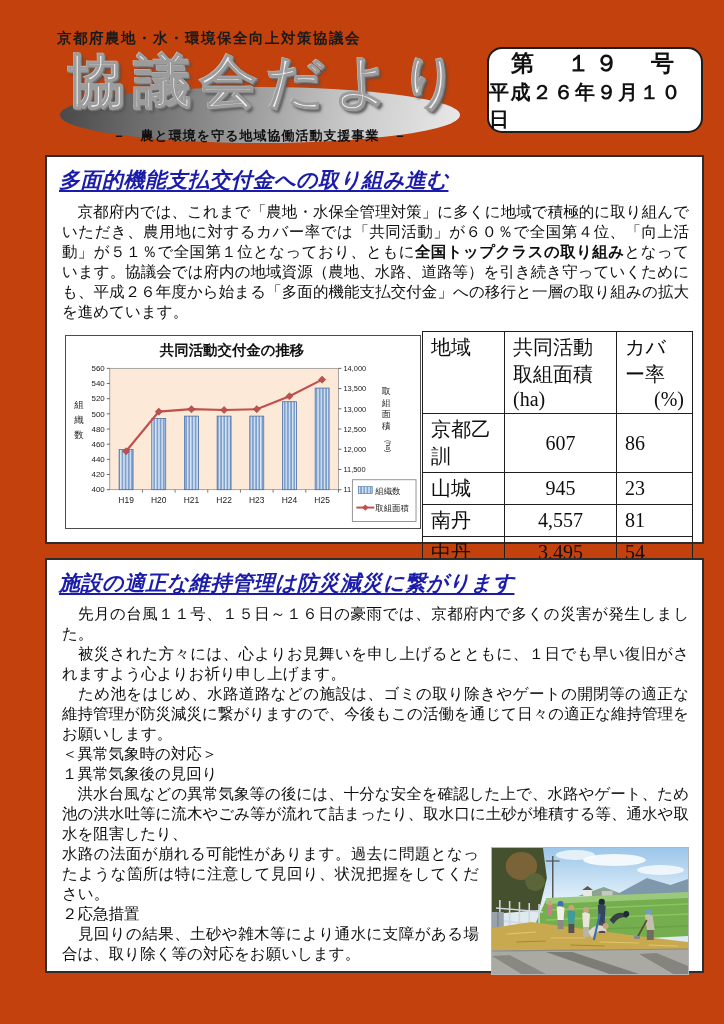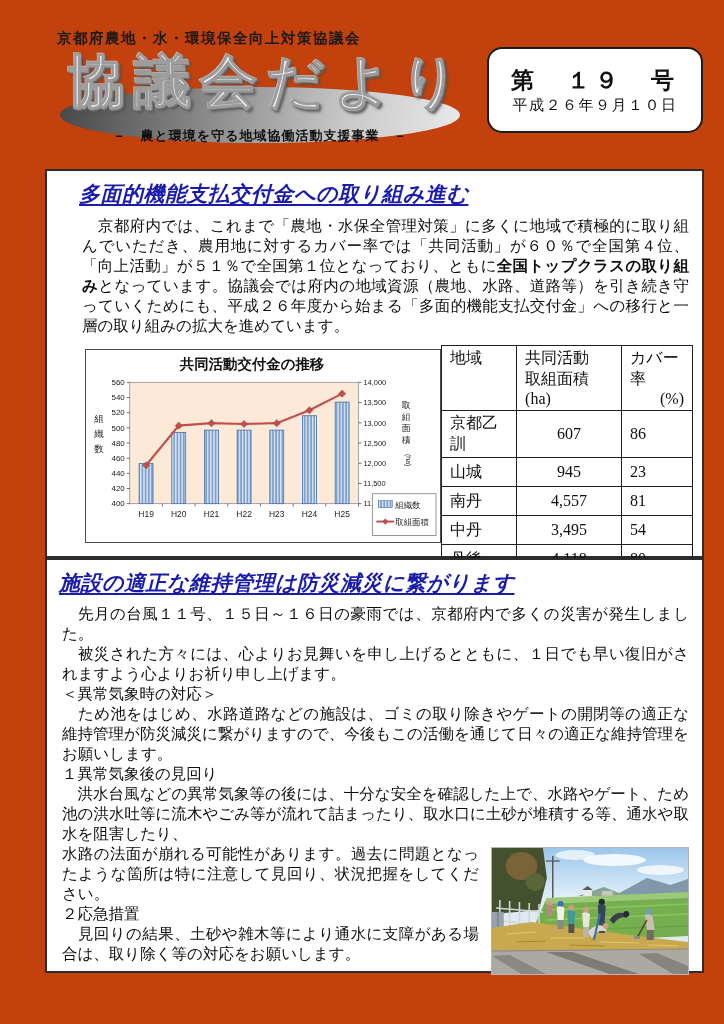--- a/index.html
+++ b/index.html
@@ -42,7 +42,7 @@
     display: flex; flex-direction: column; align-items: center; justify-content: center; 
   }
   .issue-number { font-size: 23px; font-weight: bold; letter-spacing: 5px; }
-  .issue-date   { font-size: 15px; font-weight: normal; letter-spacing: 1.5px; }
+  .issue-date   { font-size: 20px; font-weight: bold; letter-spacing: 1.5px; }
 
   
   .section {

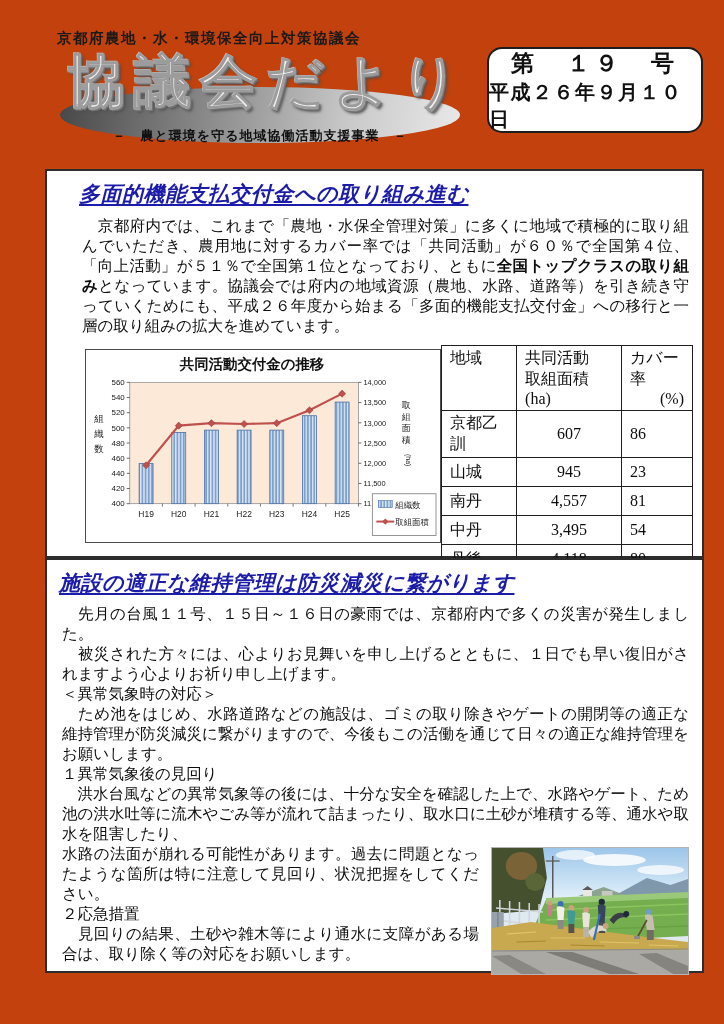--- a/index.html
+++ b/index.html
@@ -49,7 +49,7 @@
     position: absolute; left: 45px; width: 659px;
     border: 2px solid #2d2d2d; background: #fff;
   }
-  #section1 { top: 169px; height: 389px; padding-left: 20px; }
+  #section1 { top: 155px; height: 389px; }
   #section2 { top: 558px; height: 415px; }
   .section-heading {
     margin: 9px 14px 0 12px;

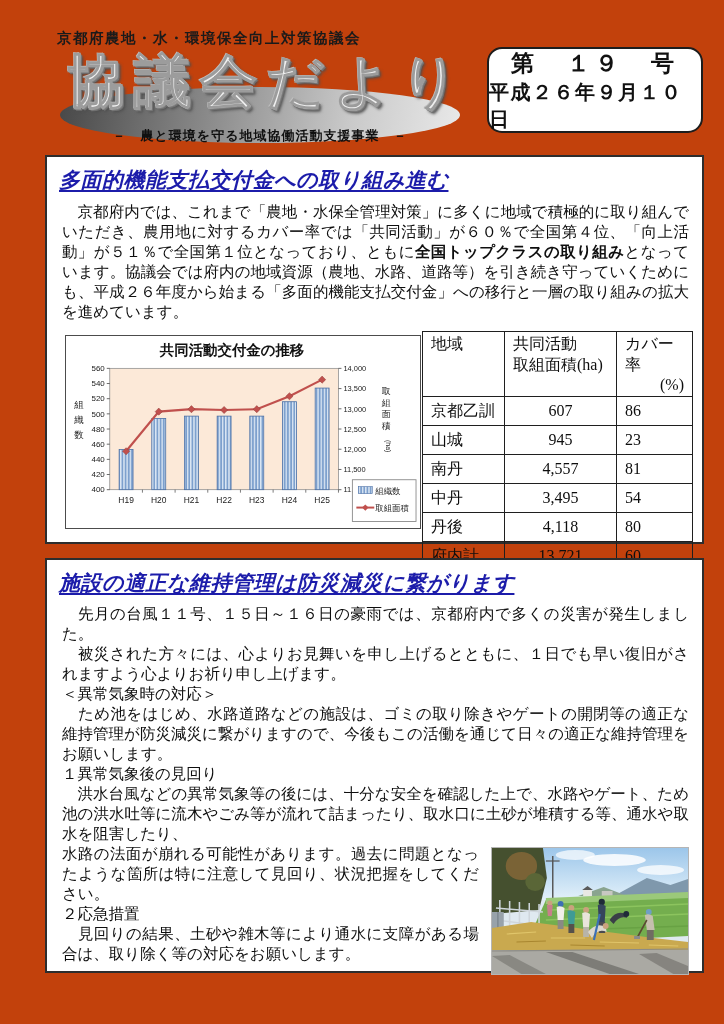--- a/index.html
+++ b/index.html
@@ -80,7 +80,7 @@
   .data-table {
     border-collapse: collapse;
     font-family: "Liberation Serif", "DejaVu Serif", serif;
-    font-size: 16px; color: #0e0e0e;
+    font-size: 20px; color: #0e0e0e;
     margin-top: -4px;
   }
   .data-table th, .data-table td { border: 1.8px solid #1f1f1f; padding: 2px 8px; }

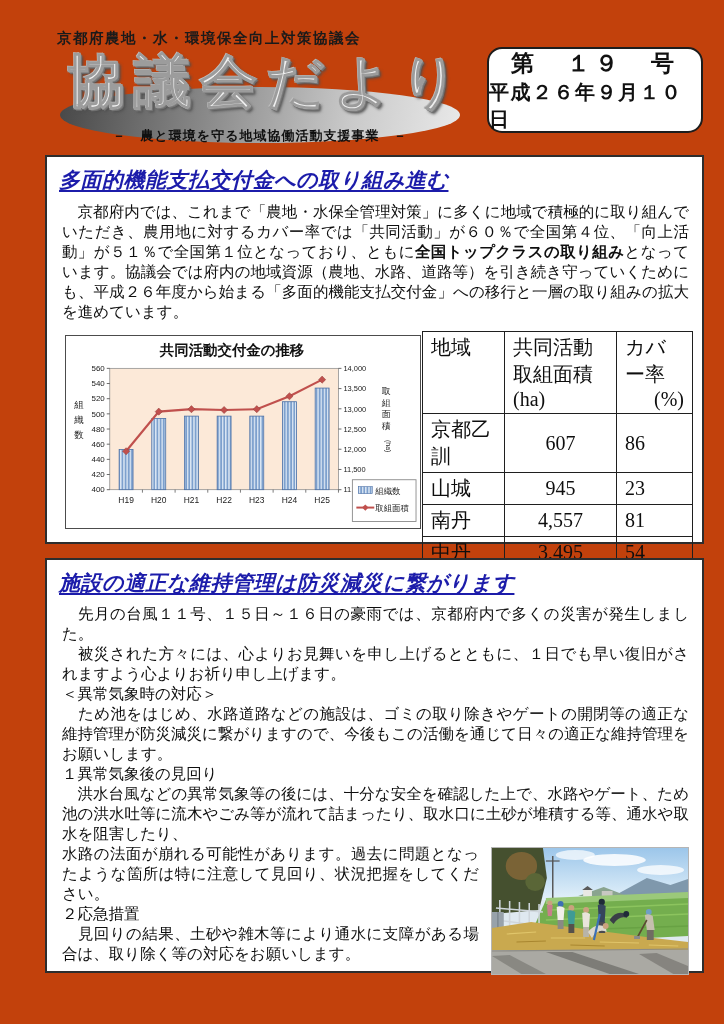--- a/index.html
+++ b/index.html
@@ -269,8 +269,8 @@
     <div class="body-text sec2-body">
       <p>　先月の台風１１号、１５日～１６日の豪雨では、京都府内で多くの災害が発生しました。</p>
       <p>　被災された方々には、心よりお見舞いを申し上げるとともに、１日でも早い復旧がされますよう心よりお祈り申し上げます。</p>
+      <p>　ため池をはじめ、水路道路などの施設は、ゴミの取り除きやゲートの開閉等の適正な維持管理が防災減災に繋がりますので、今後もこの活働を通じて日々の適正な維持管理をお願いします。</p>
       <p>＜異常気象時の対応＞</p>
-      <p>　ため池をはじめ、水路道路などの施設は、ゴミの取り除きやゲートの開閉等の適正な維持管理が防災減災に繋がりますので、今後もこの活働を通じて日々の適正な維持管理をお願いします。</p>
       <p>１異常気象後の見回り</p>
       <p>　洪水台風などの異常気象等の後には、十分な安全を確認した上で、水路やゲート、ため池の洪水吐等に流木やごみ等が流れて詰まったり、取水口に土砂が堆積する等、通水や取水を阻害したり、</p>
       <div class="wrap-zone">

